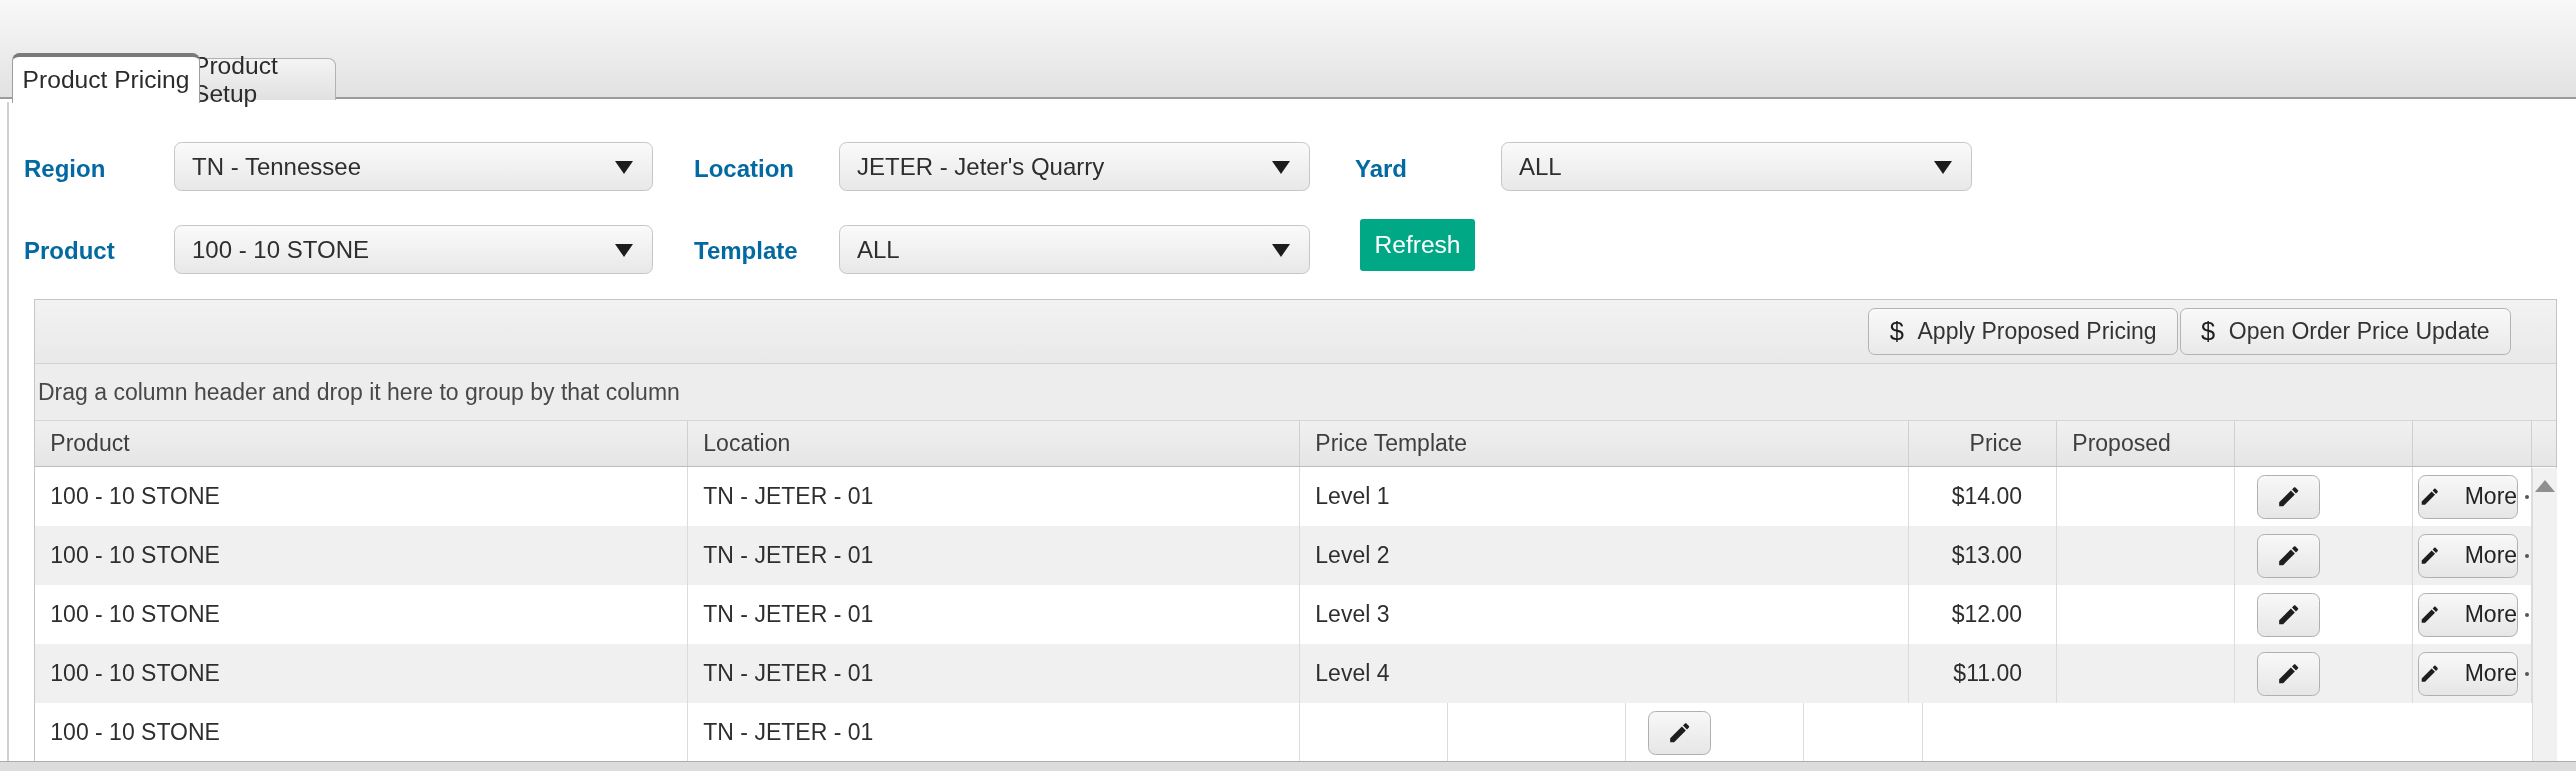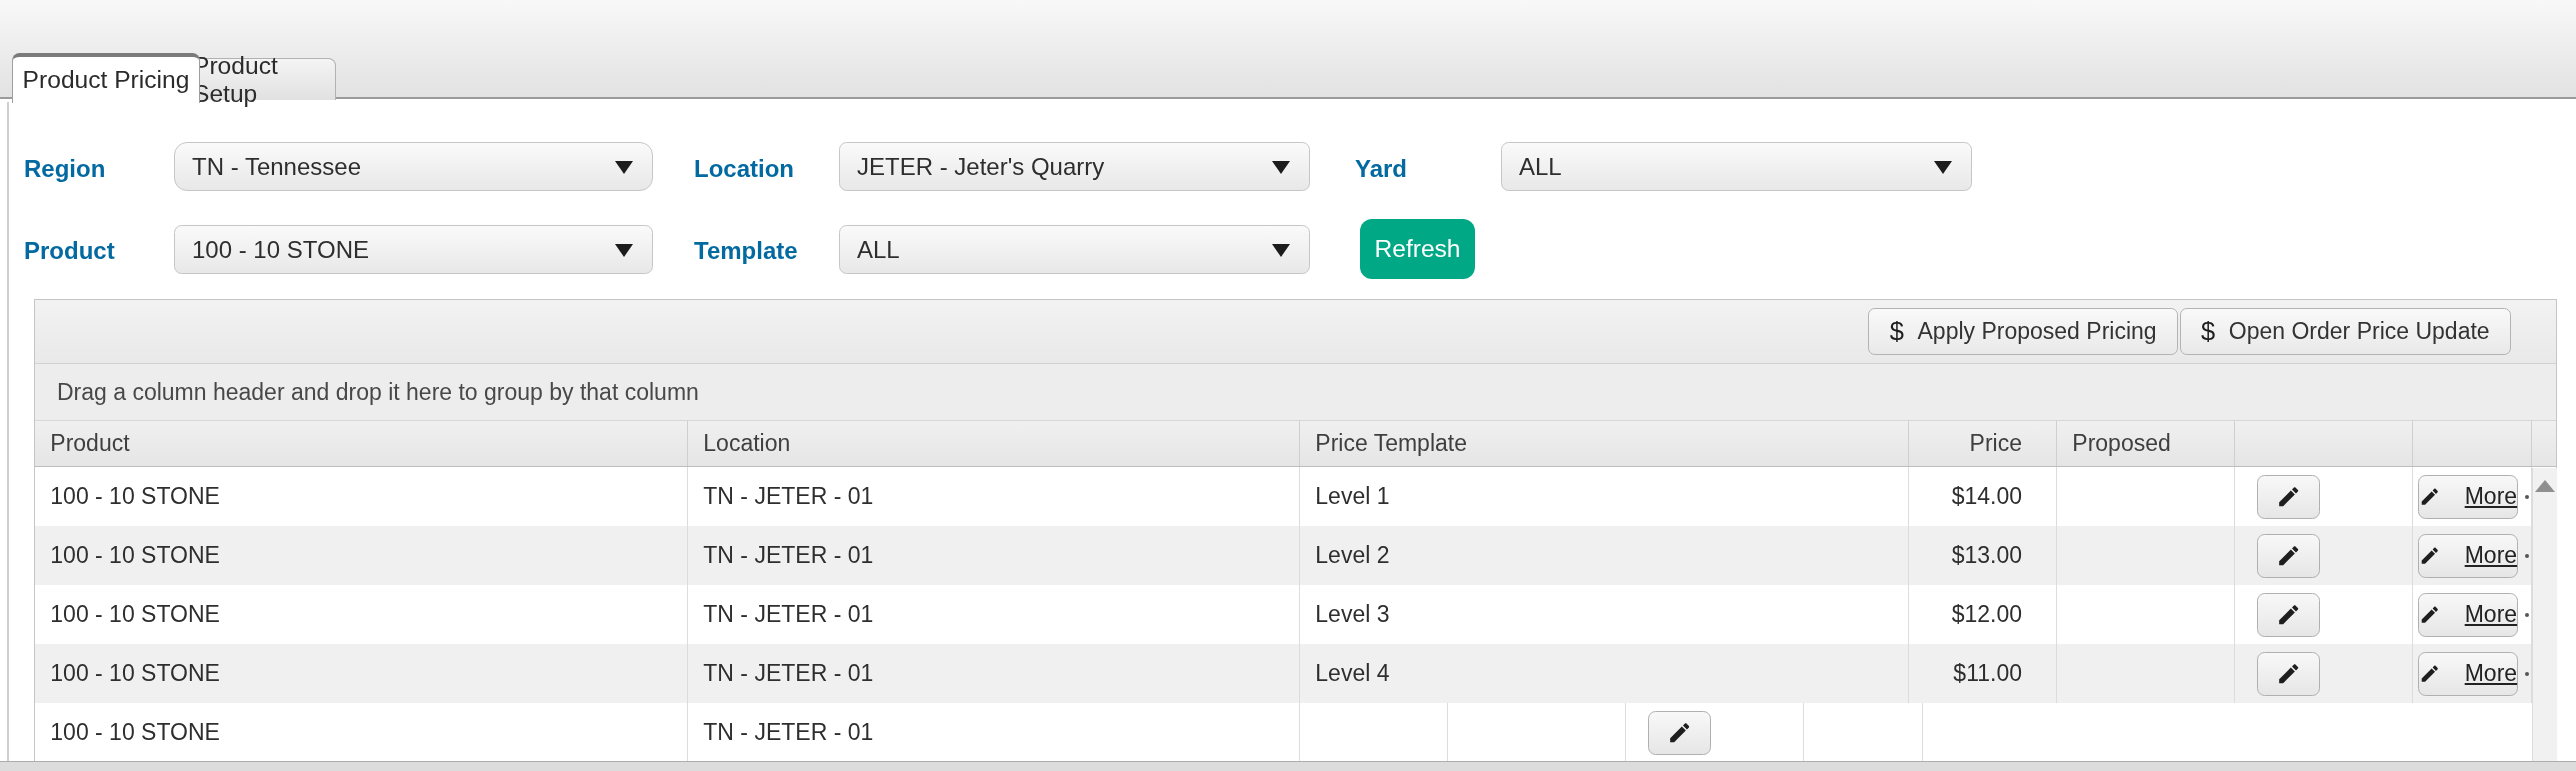--- a/index.html
+++ b/index.html
@@ -87,7 +87,7 @@
 <div class="panel-left-border"></div>
 
 <div class="flabel" style="left:24px;top:155px;">Region</div>
-<div class="dd" style="left:174px;top:142px;width:479px;border-radius:13px;">
+<div class="dd" style="left:174px;top:142px;width:479px;">
   <span>TN - Tennessee</span>
   <span class="dd-arrow"></span>
 </div>

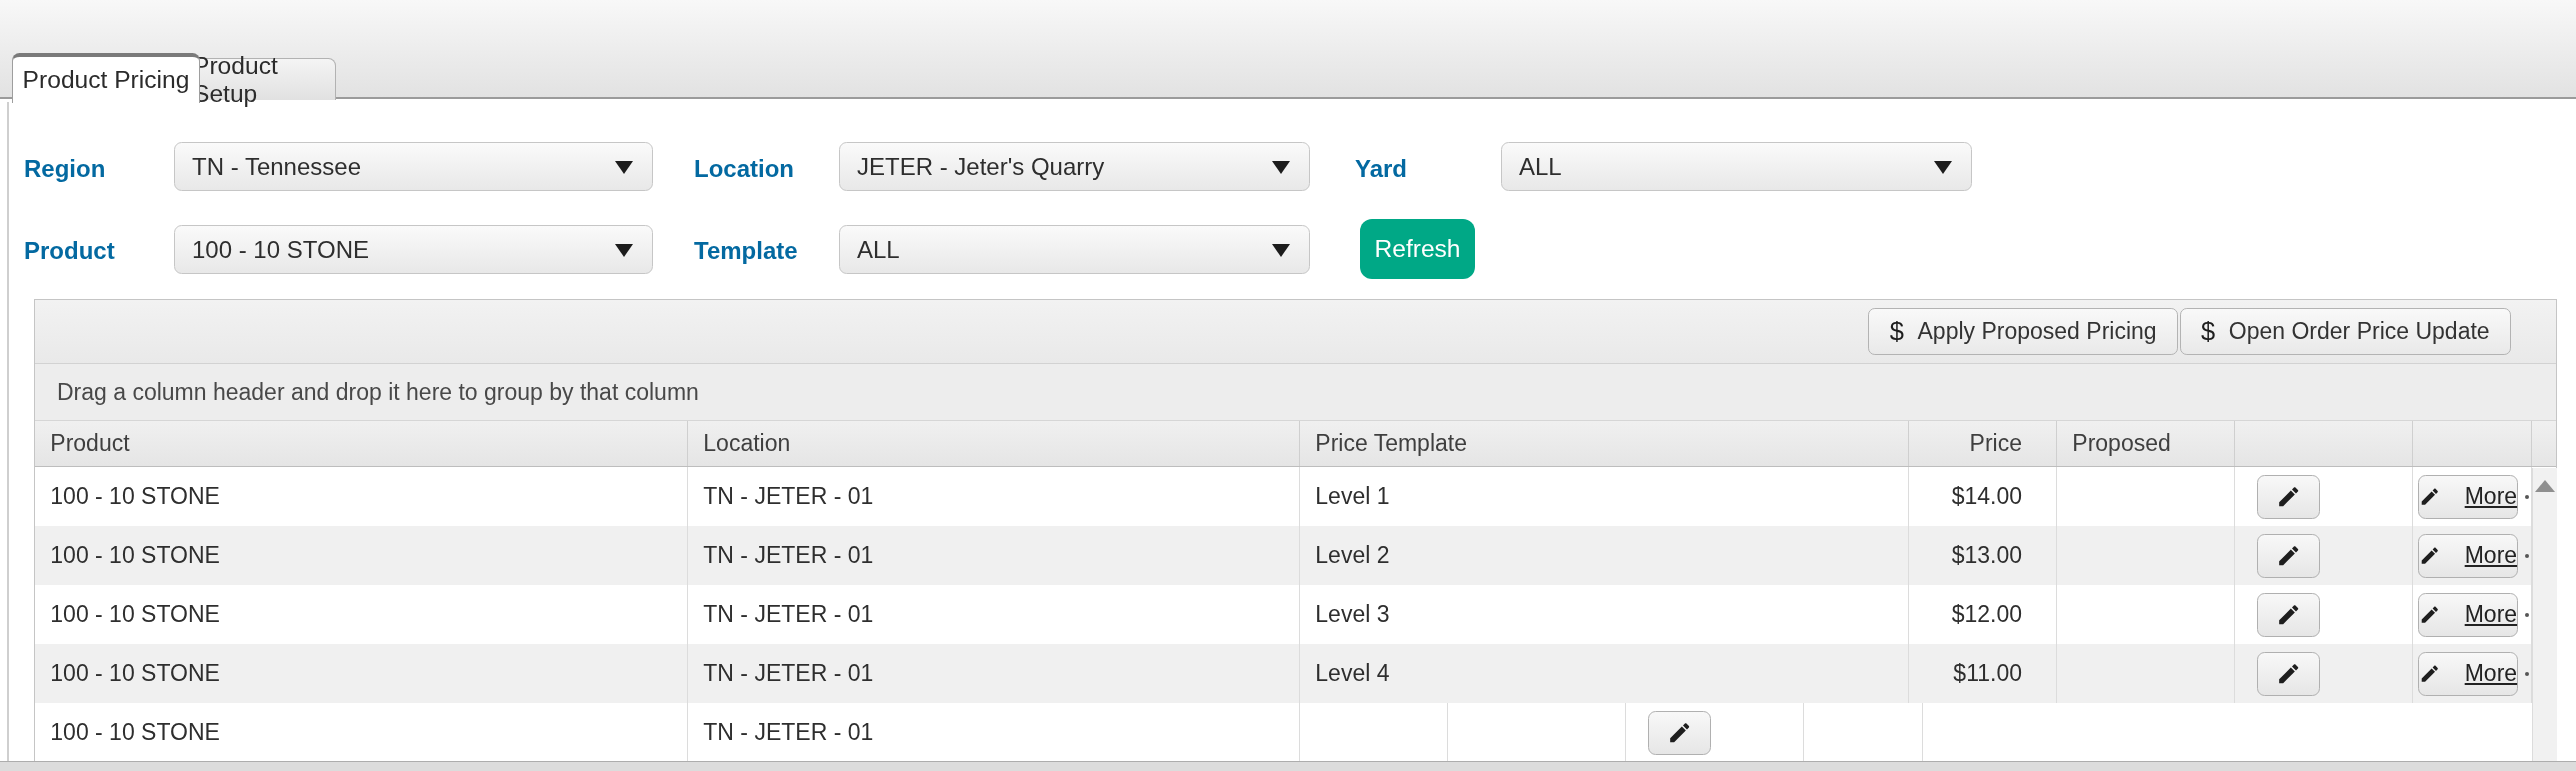--- a/index.html
+++ b/index.html
@@ -24,8 +24,8 @@
     padding:0 44px 0 17px; font-size:24px; color:#2e2e2e; cursor:pointer; }
   .dd-arrow { position:absolute; right:18.7px; top:50%; margin-top:-6px; width:0; height:0;
     border-left:9.3px solid transparent; border-right:9.3px solid transparent; border-top:13.6px solid #1c1c1c; }
-  .refresh-btn { position:absolute; left:1360px; top:219px; width:115px; height:60px;
-    border:none; border-radius:12px; color:#fff; font-size:24.6px;
+  .refresh-btn { position:absolute; left:1360px; top:219px; width:115px; height:52px;
+    border:none; border-radius:3px; color:#fff; font-size:24.6px;
     font-family:"Liberation Sans", sans-serif; display:flex; align-items:center; justify-content:center; cursor:pointer; }
 
   

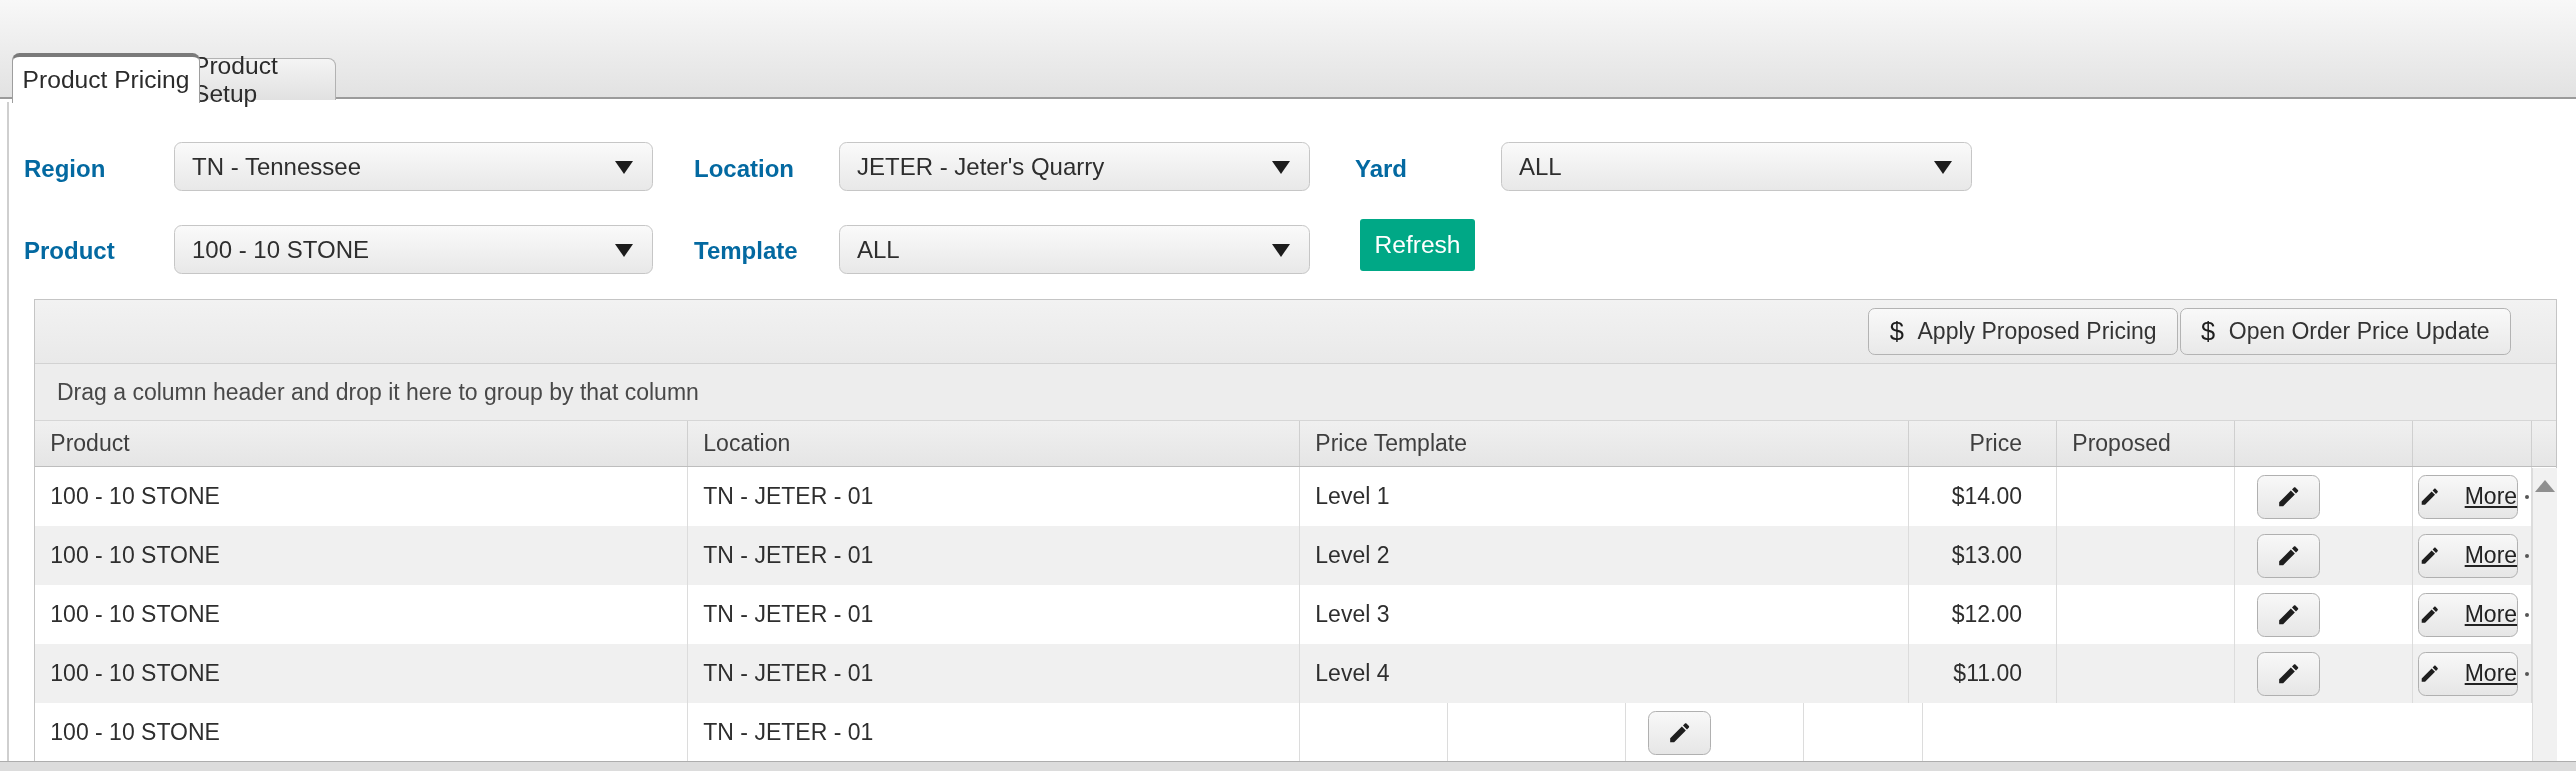--- a/index.html
+++ b/index.html
@@ -41,7 +41,7 @@
   .tb-btn.open  { right:45px; }
   .dollar { font-size:25.4px; color:#1d1d1d; }
   .group-bar { height:57px; background:#ededed; border-bottom:1.7px solid #d6d6d6;
-    display:flex; align-items:center; padding-left:22px; font-size:23px; color:#484848; }
+    display:flex; align-items:center; padding-left:3px; font-size:23px; color:#484848; }
   .hdr-row { display:flex; height:46px; background:linear-gradient(#f0f0f0,#e5e5e5);
     border-bottom:1.7px solid #bdbdbd; }
   .hcell { border-right:1.7px solid #cfcfcf; display:flex; align-items:center;

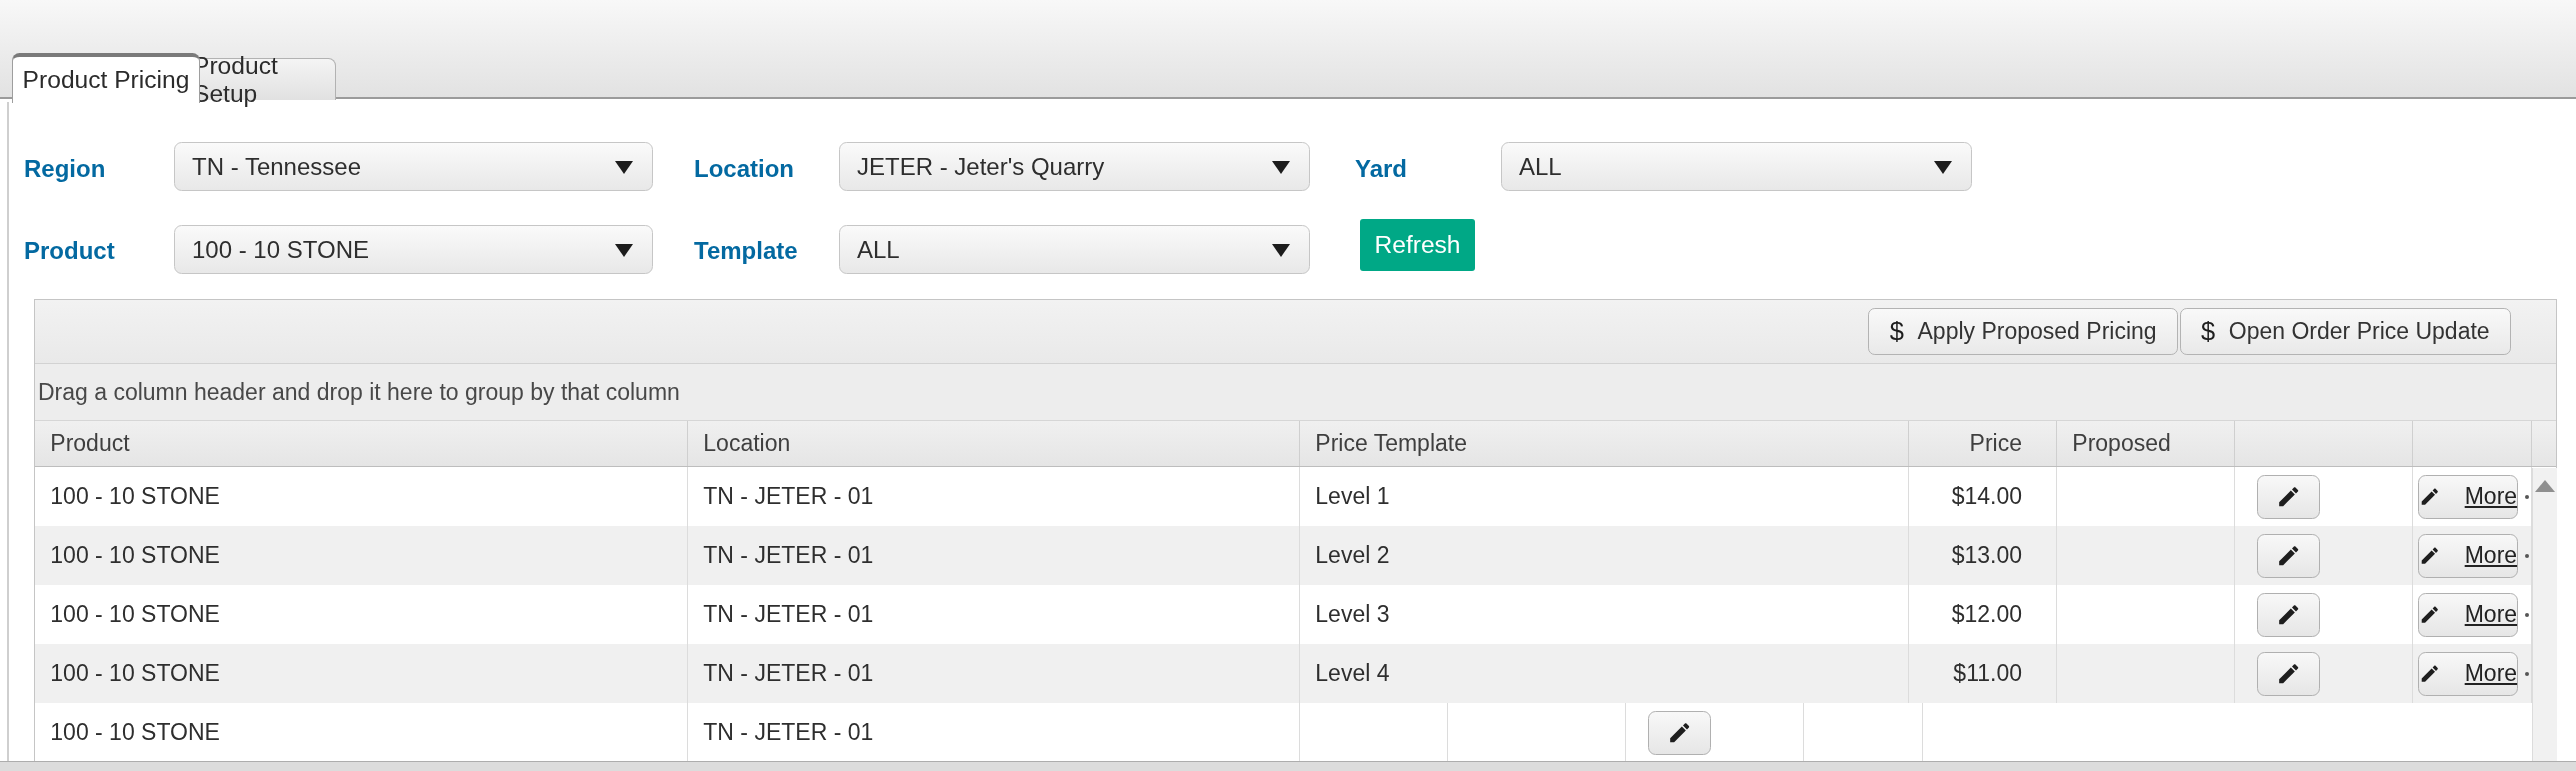--- a/index.html
+++ b/index.html
@@ -63,7 +63,7 @@
   .more-btn { height:44px; width:100px; border:1.7px solid #b0b0b0; border-radius:7.6px;
     background:linear-gradient(#f8f8f8,#e6e6e6); display:flex; align-items:center;
     justify-content:center; gap:24px; font-size:23px; color:#222;
-    font-family:"Liberation Sans", sans-serif; cursor:pointer;text-decoration:underline; }
+    font-family:"Liberation Sans", sans-serif; cursor:pointer; }
   .pencil { width:25.4px; height:25.4px; fill:#1e1e1e; }
   .row-dot { position:absolute; right:1.7px; top:50%; width:4.2px; height:4.2px;
     margin-top:-1.7px; border-radius:50%; background:#555; }

